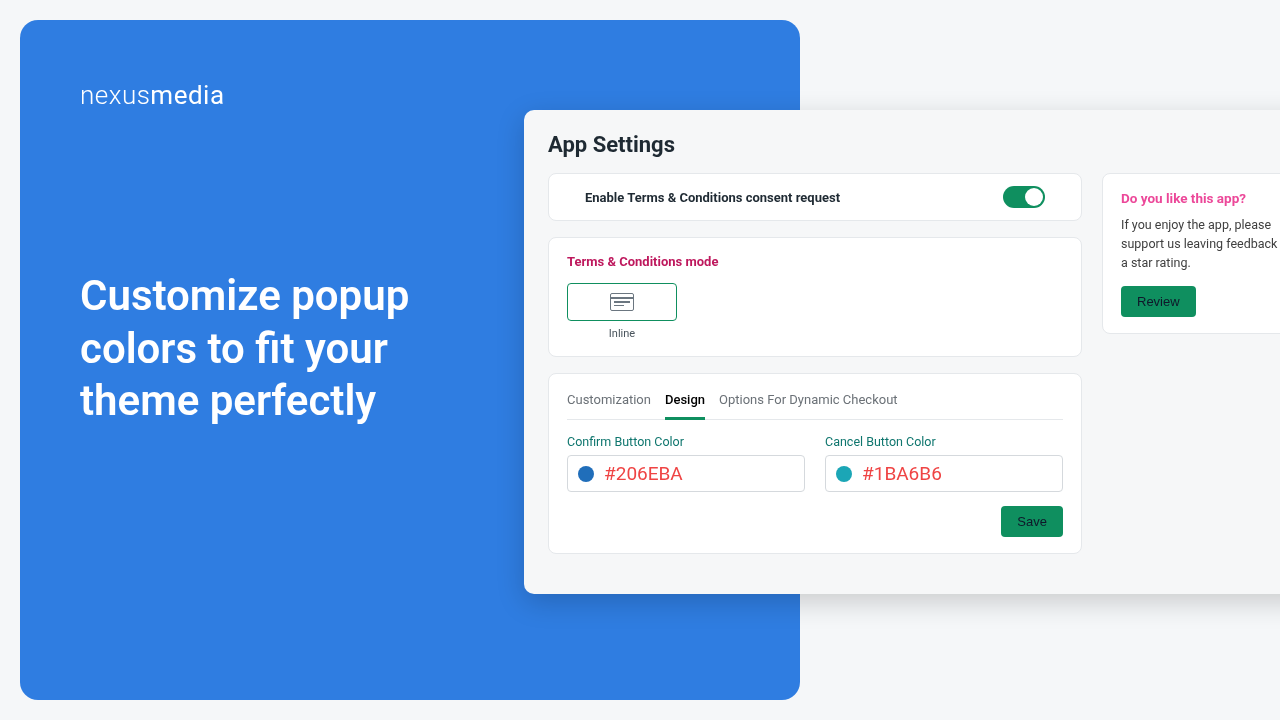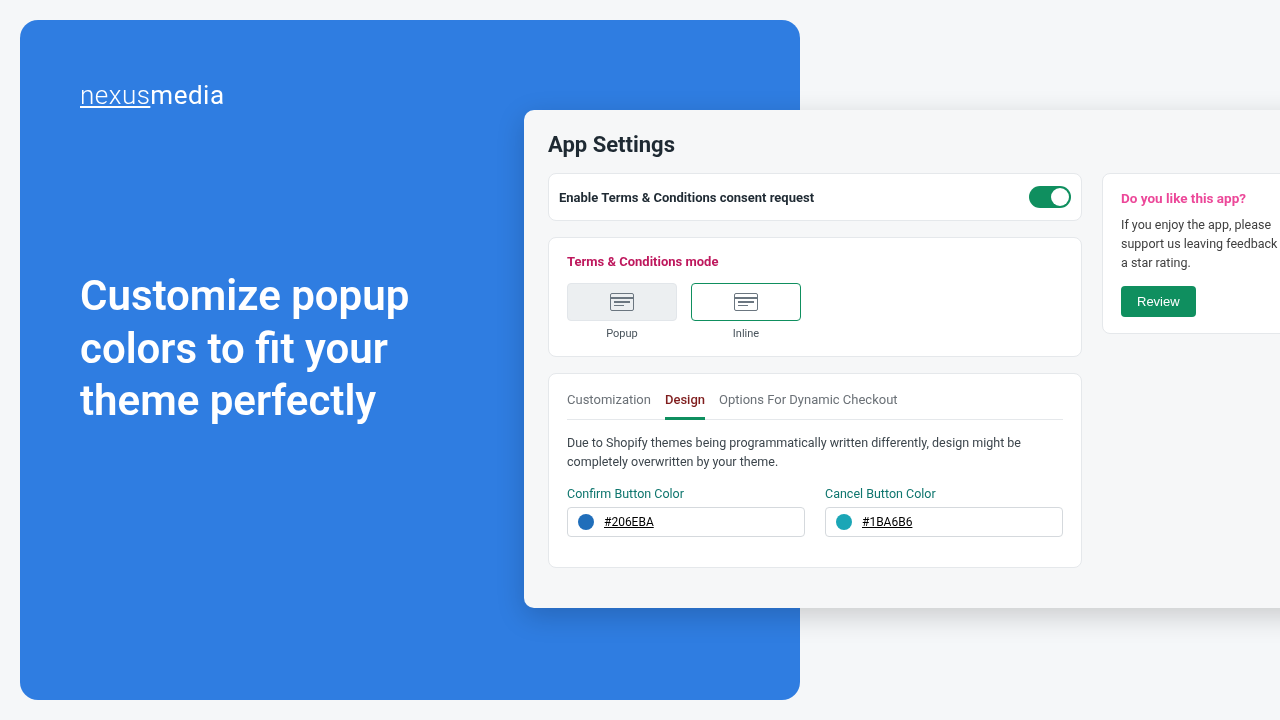--- a/index.html
+++ b/index.html
@@ -27,7 +27,7 @@
     letter-spacing: 0.5px;
     margin-bottom: 160px;
   }
-  .logo-thin { font-weight: 300; text-decoration: underline; }
+  .logo-thin { font-weight: 300; }
   .logo-bold { font-weight: 400; }
   .promo h1 {
     font-size: 42px;

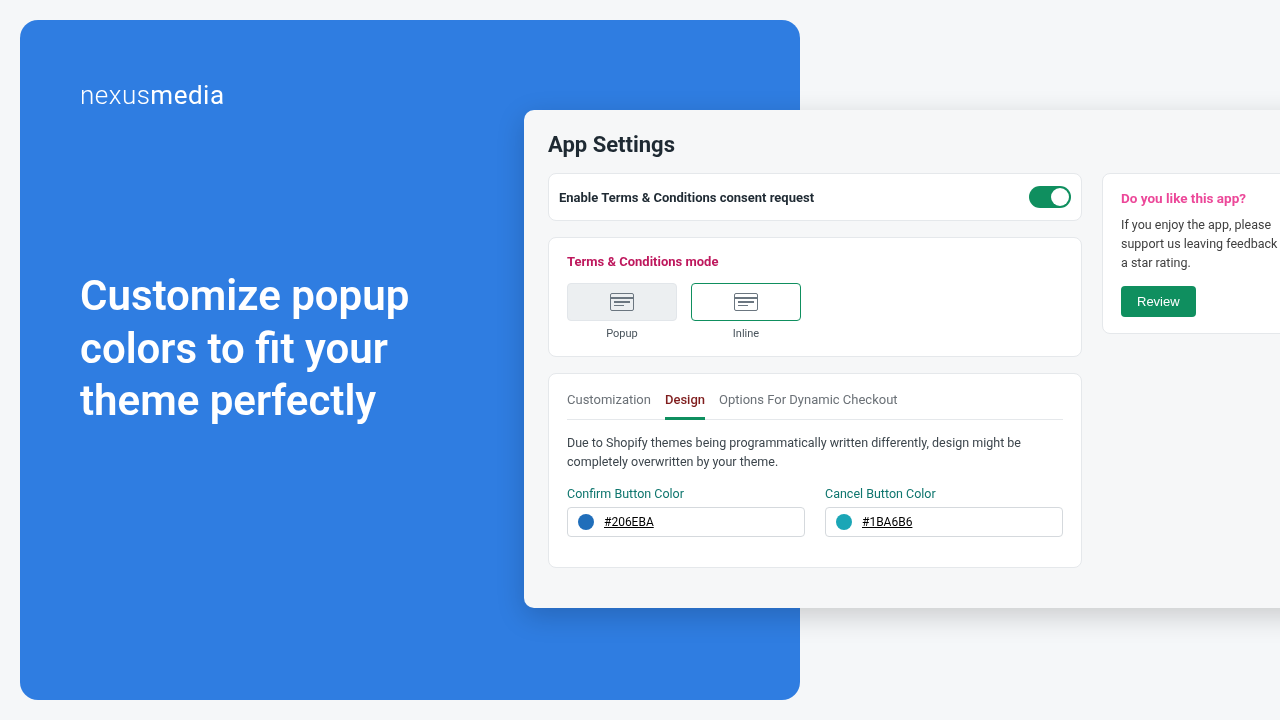--- a/index.html
+++ b/index.html
@@ -67,7 +67,7 @@
   }
 
   
-  .enable-row { display: flex; align-items: center; justify-content: space-between; padding: 12px 10px; }
+  .enable-row { display: flex; align-items: center; justify-content: space-between; padding: 12px 36px; }
   .enable-row .label { font-size: 13px; font-weight: 700; color: #1f2a33; }
   .toggle {
     width: 42px; height: 22px; border-radius: 22px;

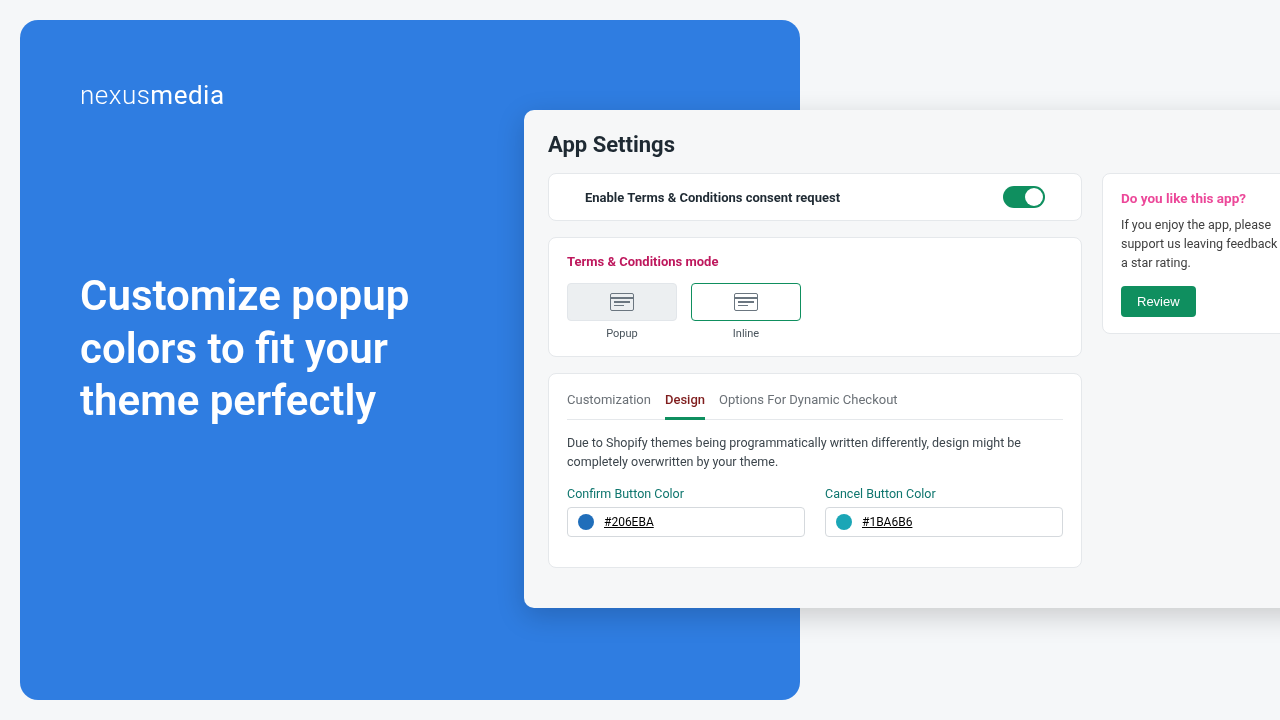--- a/index.html
+++ b/index.html
@@ -123,7 +123,7 @@
   .btn {
     border: none; border-radius: 4px; padding: 8px 16px; font-size: 13px; cursor: pointer;
   }
-  .btn-primary { background: #0f8f5f; color: #ffffff; }
+  .btn-primary { background: #0f8f5f; color: #0f172a; }
   .btn-outline { background: #fff; color: #2a333a; border: 1px solid #d5d9dd; }
 
   

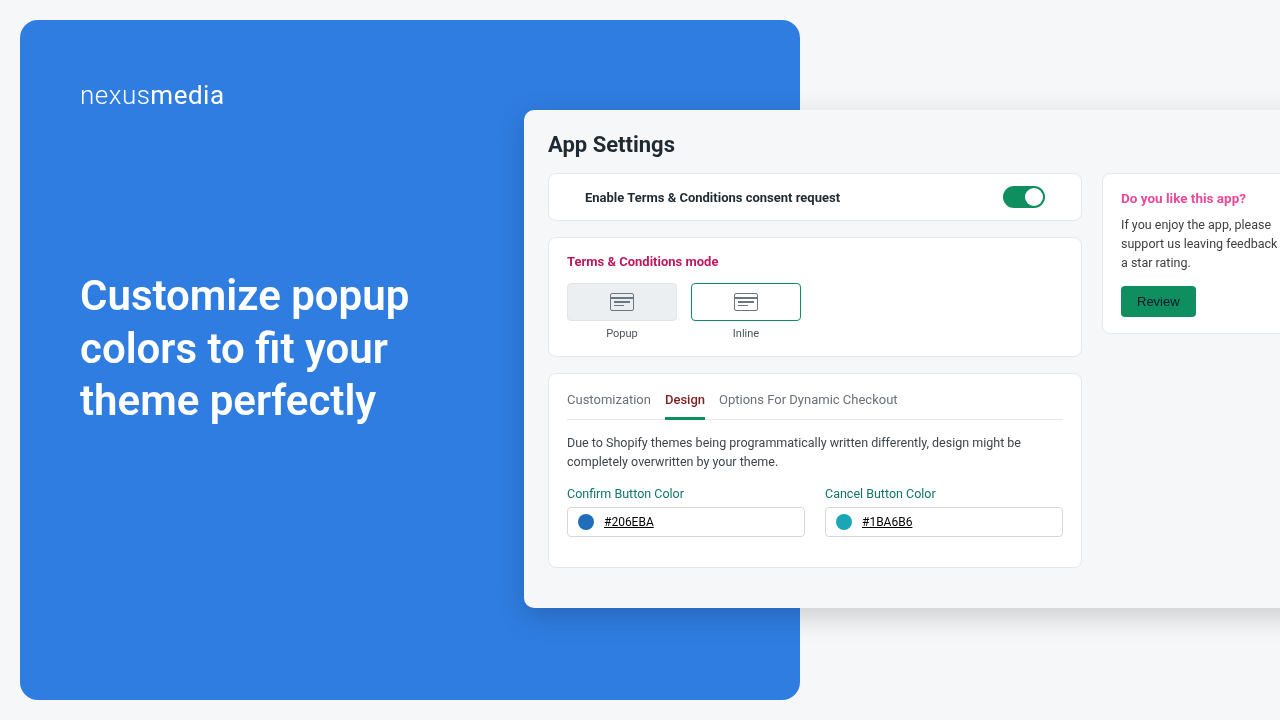--- a/index.html
+++ b/index.html
@@ -155,17 +155,6 @@
       <div class="card">
         <div class="mode-title">Terms &amp; Conditions mode</div>
         <div class="mode-options">
-          <div class="mode-opt">
-            <div class="mode-box unselected">
-              <span class="mini-window">
-                <span class="lines">
-                    <span></span>
-                    <span class="short"></span>
-                  </span>
-              </span>
-            </div>
-            <span class="mode-label">Popup</span>
-          </div>
           <div class="mode-opt">
             <div class="mode-box selected">
               <span class="mini-window">

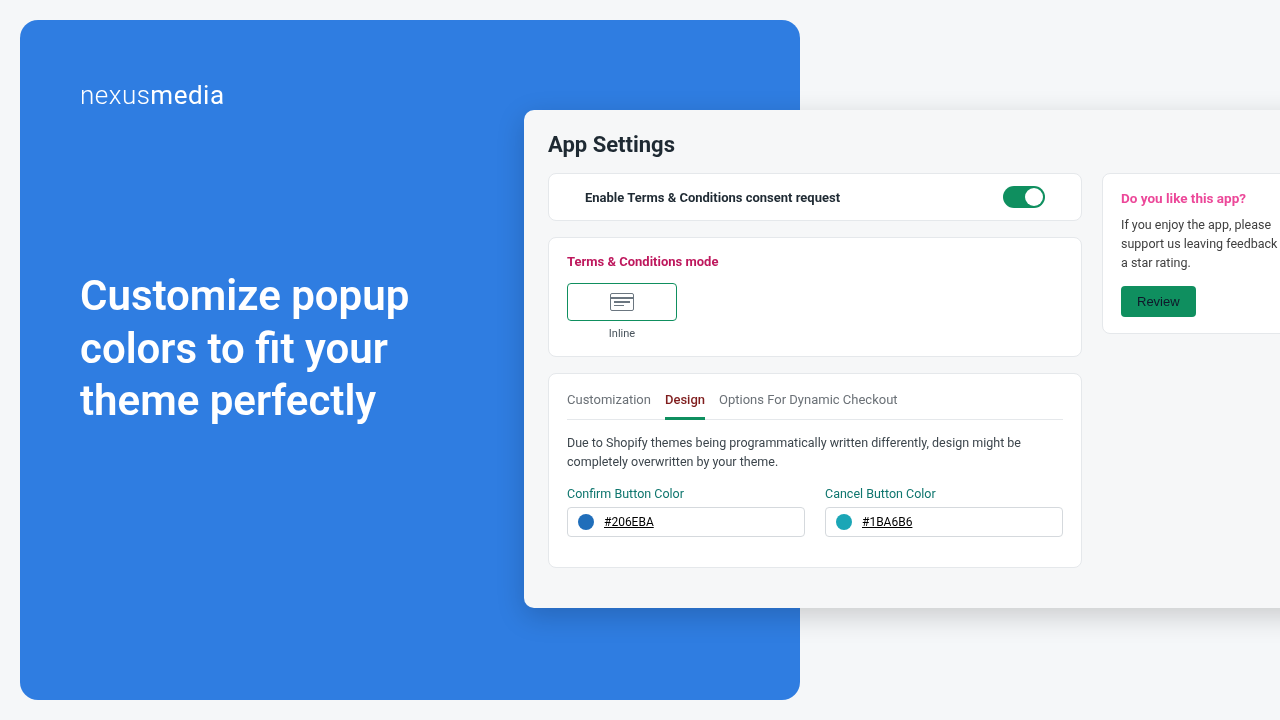--- a/index.html
+++ b/index.html
@@ -107,7 +107,7 @@
   
   .tabs { display: flex; gap: 14px; border-bottom: 1px solid #e5e8eb; margin: -4px 0 14px; }
   .tab { font-size: 13px; color: #6b7177; padding: 6px 0 10px; cursor: pointer; }
-  .tab.active { color: #7f1d1d; border-bottom: 3px solid #0f8f5f; margin-bottom: -1px; font-weight: 500; }
+  .tab.active { color: #000000; border-bottom: 3px solid #0f8f5f; margin-bottom: -1px; font-weight: 500; }
   .design-note { font-size: 12.5px; color: #3d464d; line-height: 1.5; margin-bottom: 14px; }
   .color-row { display: flex; gap: 20px; margin-bottom: 14px; }
   .color-group { flex: 1; }

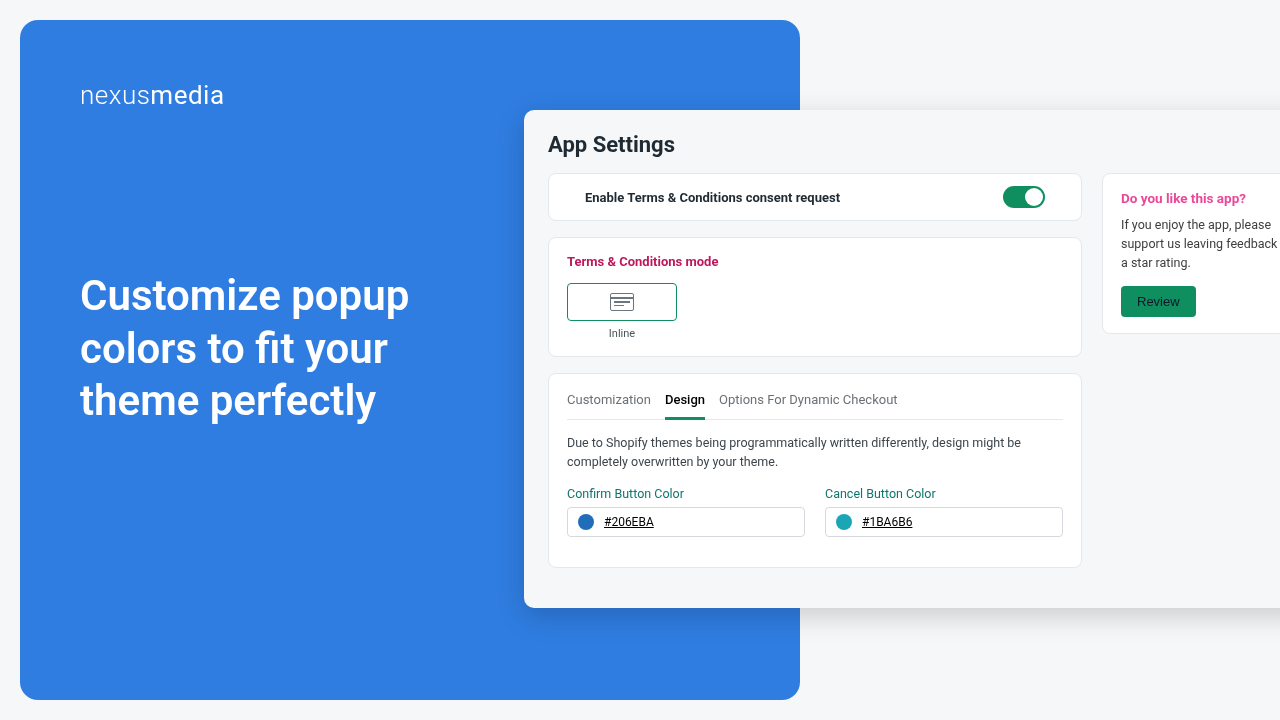--- a/index.html
+++ b/index.html
@@ -175,7 +175,6 @@
           <div class="tab active">Design</div>
           <div class="tab">Options For Dynamic Checkout</div>
         </div>
-        <p class="design-note">Due to Shopify themes being programmatically written differently, design might be completely overwritten by your theme.</p>
         <div class="color-row">
           <div class="color-group">
             <label>Confirm Button Color</label>

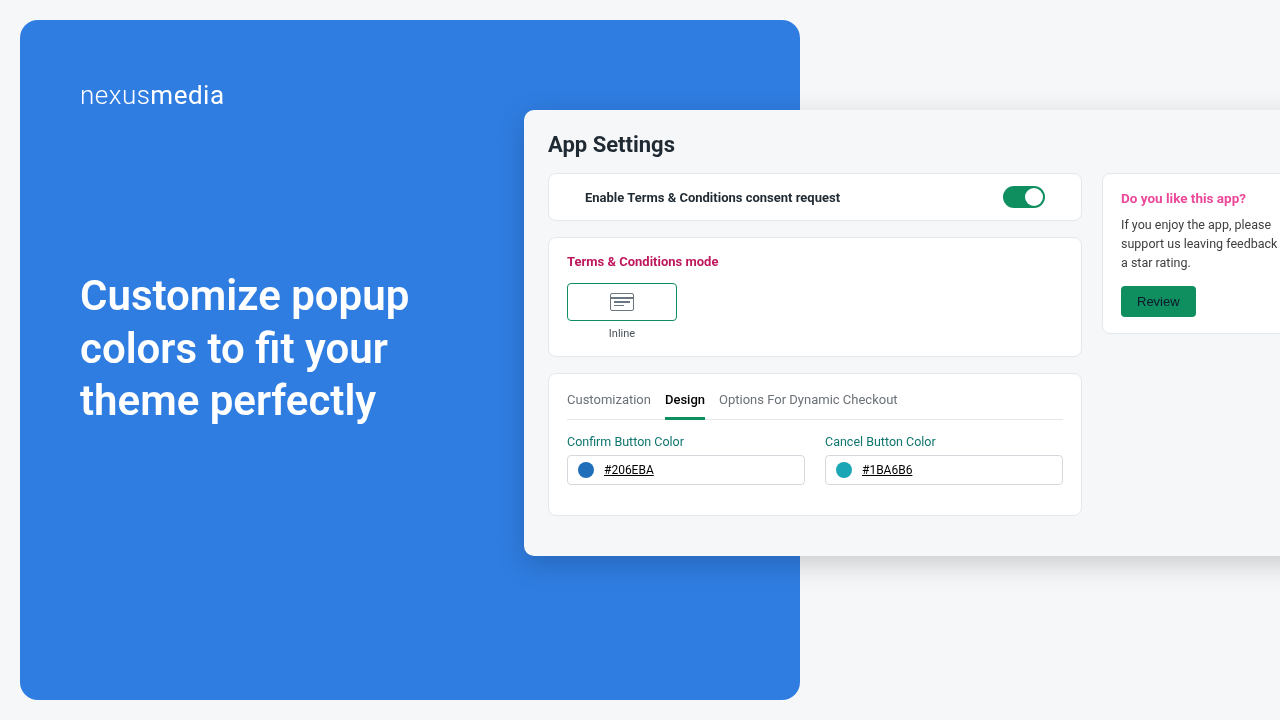--- a/index.html
+++ b/index.html
@@ -118,7 +118,7 @@
     padding: 6px 10px; background: #fff;
   }
   .swatch { width: 16px; height: 16px; border-radius: 50%; }
-  .color-input span.val { font-size: 12px; color: #000000; text-decoration: underline; }
+  .color-input span.val { font-size: 19px; color: #ef4444; }
   .save-row { display: flex; justify-content: flex-end; }
   .btn {
     border: none; border-radius: 4px; padding: 8px 16px; font-size: 13px; cursor: pointer;

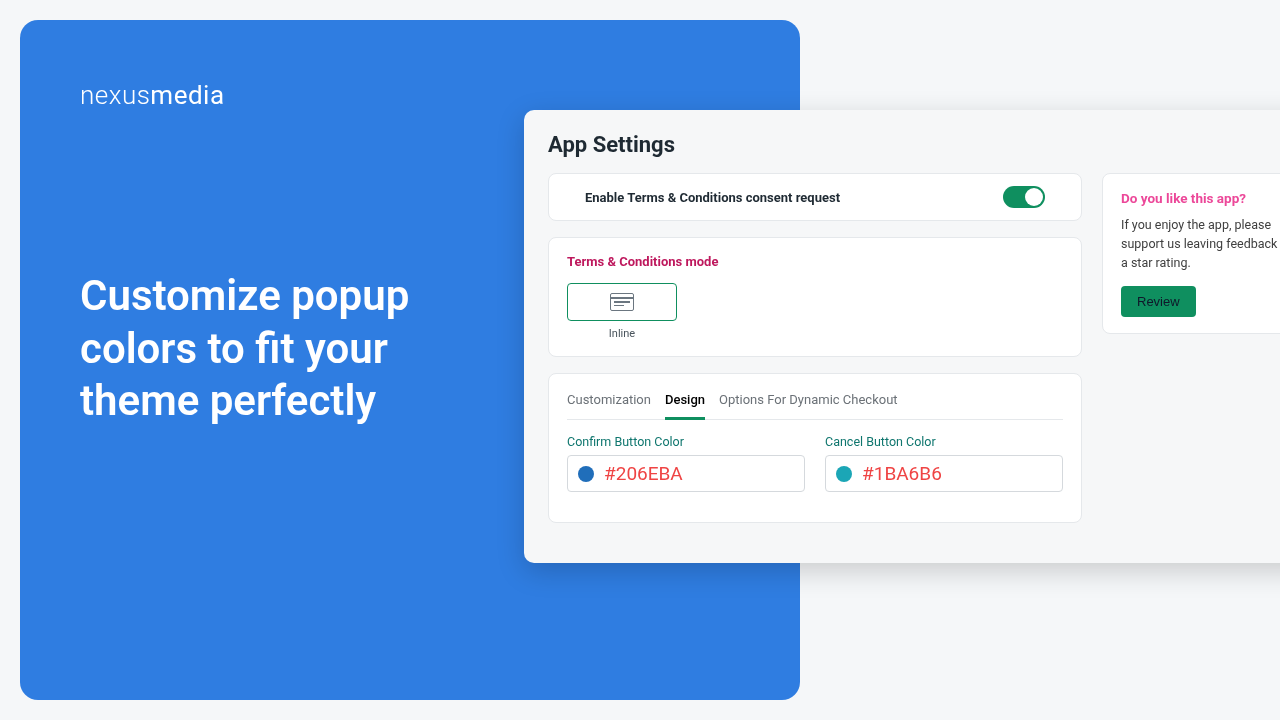--- a/index.html
+++ b/index.html
@@ -191,6 +191,9 @@
             </div>
           </div>
         </div>
+        <div class="save-row">
+          <button class="btn btn-primary">Save</button>
+        </div>
       </div>
 
     </div>

